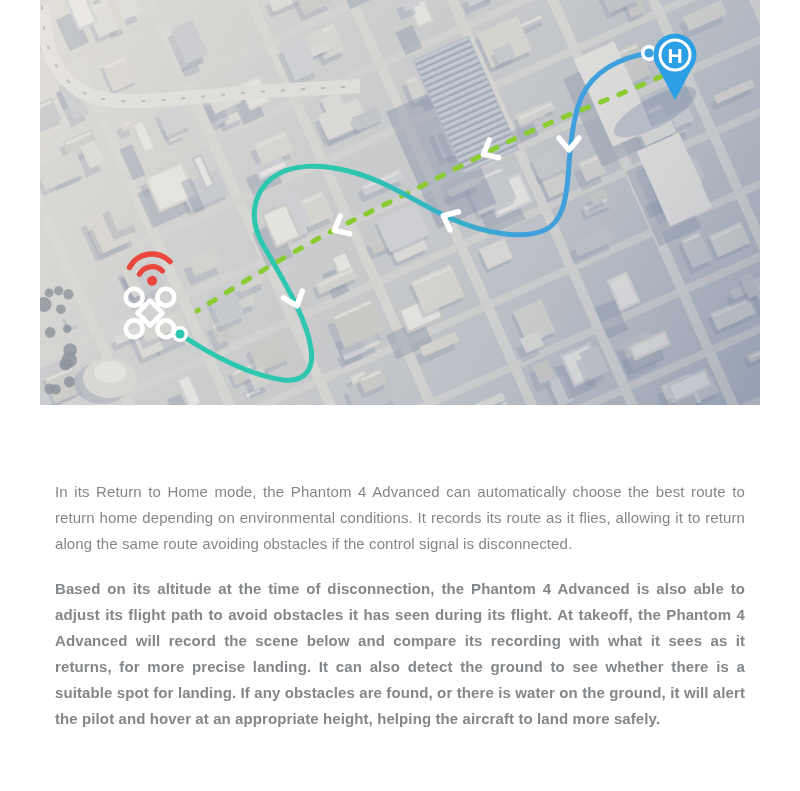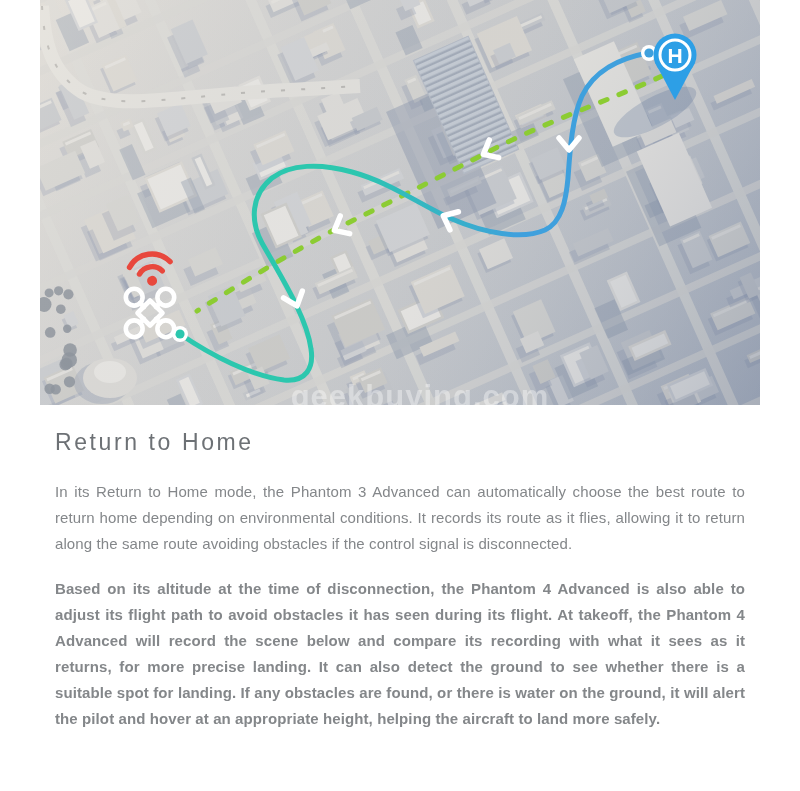--- a/index.html
+++ b/index.html
@@ -1066,7 +1066,6 @@
       </g>
     </svg>
 
-    <div class="watermark">geekbuying.com</div>
   </div>
 
   <h1 class="title">Return to Home</h1>

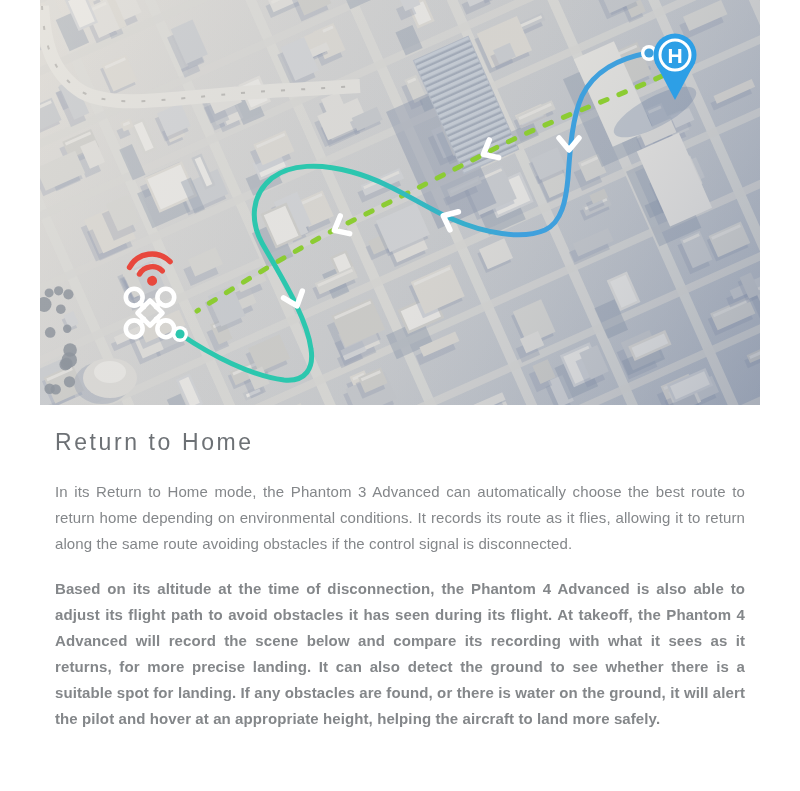--- a/index.html
+++ b/index.html
@@ -1068,7 +1068,6 @@
 
   </div>
 
-  <h1 class="title">Return to Home</h1>
   <p class="para p1">In its Return to Home mode, the Phantom 3 Advanced can automatically choose the best route to return home depending on environmental conditions. It records its route as it flies, allowing it to return along the same route avoiding obstacles if the control signal is disconnected.</p>
   <p class="para p2">Based on its altitude at the time of disconnection, the Phantom 4 Advanced is also able to adjust its flight path to avoid obstacles it has seen during its flight. At takeoff, the Phantom 4 Advanced will record the scene below and compare its recording with what it sees as it returns, for more precise landing. It can also detect the ground to see whether there is a suitable spot for landing. If any obstacles are found, or there is water on the ground, it will alert the pilot and hover at an appropriate height, helping the aircraft to land more safely.</p>
 </div>

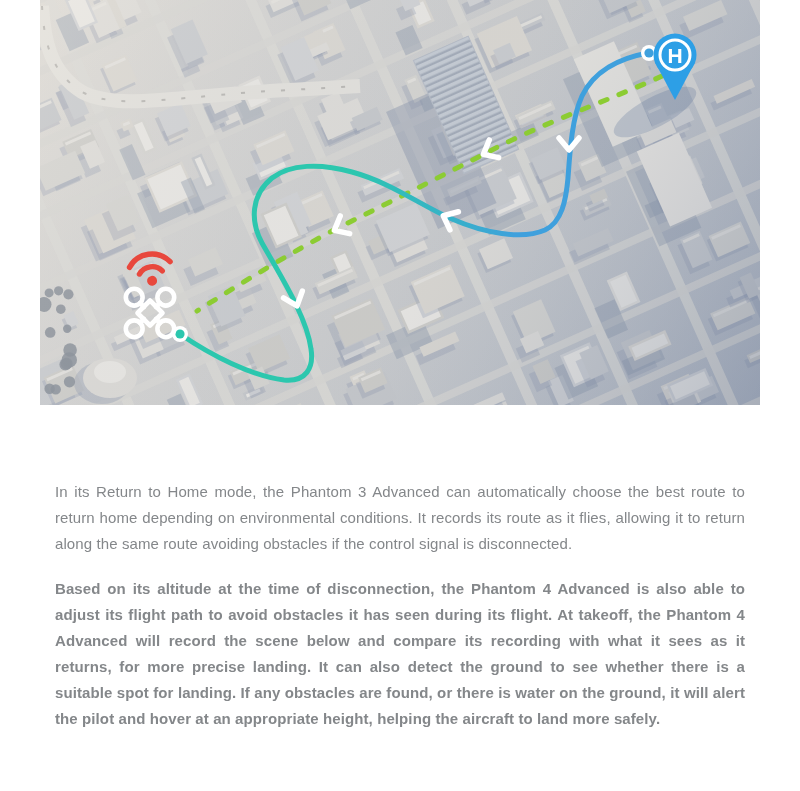--- a/index.html
+++ b/index.html
@@ -1068,7 +1068,7 @@
 
   </div>
 
-  <p class="para p1">In its Return to Home mode, the Phantom 3 Advanced can automatically choose the best route to return home depending on environmental conditions. It records its route as it flies, allowing it to return along the same route avoiding obstacles if the control signal is disconnected.</p>
+  <p class="para p1">In its Return to Home mode, the Phantom 4 Advanced can automatically choose the best route to return home depending on environmental conditions. It records its route as it flies, allowing it to return along the same route avoiding obstacles if the control signal is disconnected.</p>
   <p class="para p2">Based on its altitude at the time of disconnection, the Phantom 4 Advanced is also able to adjust its flight path to avoid obstacles it has seen during its flight. At takeoff, the Phantom 4 Advanced will record the scene below and compare its recording with what it sees as it returns, for more precise landing. It can also detect the ground to see whether there is a suitable spot for landing. If any obstacles are found, or there is water on the ground, it will alert the pilot and hover at an appropriate height, helping the aircraft to land more safely.</p>
 </div>
 

